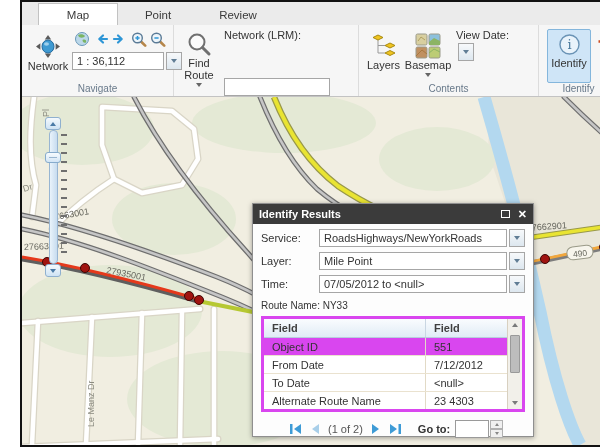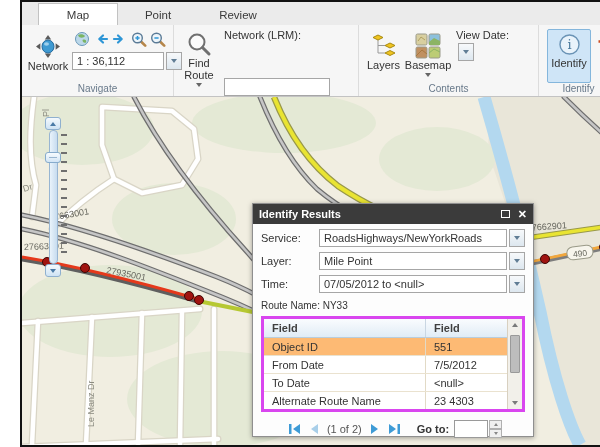--- a/index.html
+++ b/index.html
@@ -74,7 +74,7 @@
   .t-row { display:flex; height:18px; border-bottom:1px solid #eae2cf; padding-right:15px; align-items:center; }
   .t-row.hdr { height:19px; background:linear-gradient(#fafcfe,#e0ecf6); border-bottom:1px solid #b8cddd;
                font-weight:bold; color:#3f3f3f; }
-  .t-row.sel { background:#fdba74; }
+  .t-row.sel { background:#d946ef; }
   .c1 { width:162px; padding-left:8px; border-right:1px solid #e2dac6; overflow:hidden; white-space:nowrap; height:100%; display:flex; align-items:center;}
   .hdr .c1 { border-right:1px solid #c9d6e2; }
   .c2 { flex:1; padding-left:8px; overflow:hidden; white-space:nowrap; }

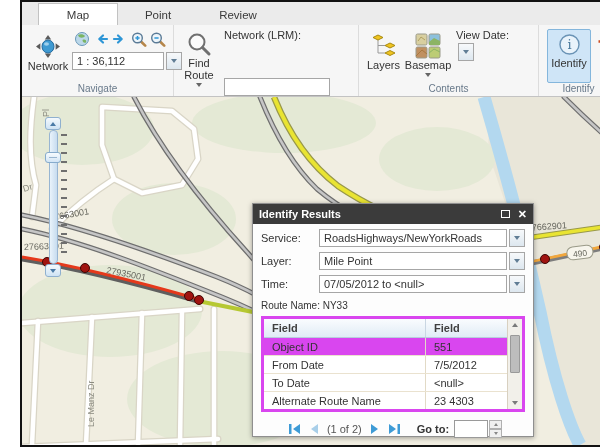--- a/index.html
+++ b/index.html
@@ -421,7 +421,7 @@
         </div>
         <div class="t-row">
           <div class="c1">From Date</div>
-          <div class="c2">7/5/2012</div>
+          <div class="c2">7/12/2012</div>
         </div>
         <div class="t-row">
           <div class="c1">To Date</div>

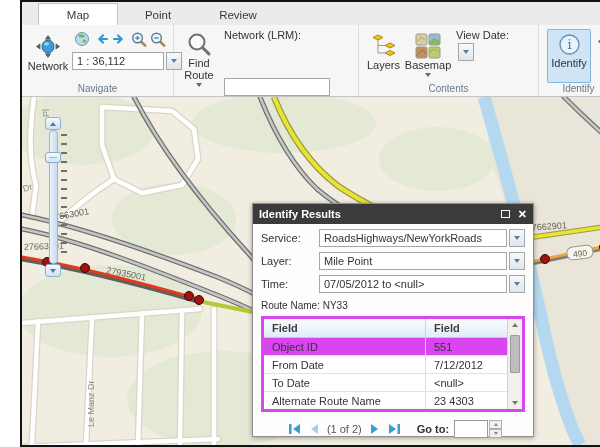--- a/index.html
+++ b/index.html
@@ -84,7 +84,7 @@
   .tscroll .adn { position:absolute; bottom:4px; left:4px; width:0;height:0;border-left:3.5px solid transparent;border-right:3.5px solid transparent;border-top:4.5px solid #7a7a7a;}
   .tscroll .thumb { position:absolute; top:16px; left:2px; width:10px; height:38px; background:#bdbdbd;
                     border:1px solid #9a9a9a; border-radius:1px; }
-  .pager { display:flex; align-items:center; justify-content:center; margin-top:8px; }
+  .pager { display:flex; align-items:center; justify-content:flex-start; margin-top:8px;padding-left:32px; }
   .pager svg { display:block; margin:0 4px; }
   .pgtext { color:#555; margin:0 4px; }
   .goto { margin-left:12px; color:#333;font-weight:bold; }

